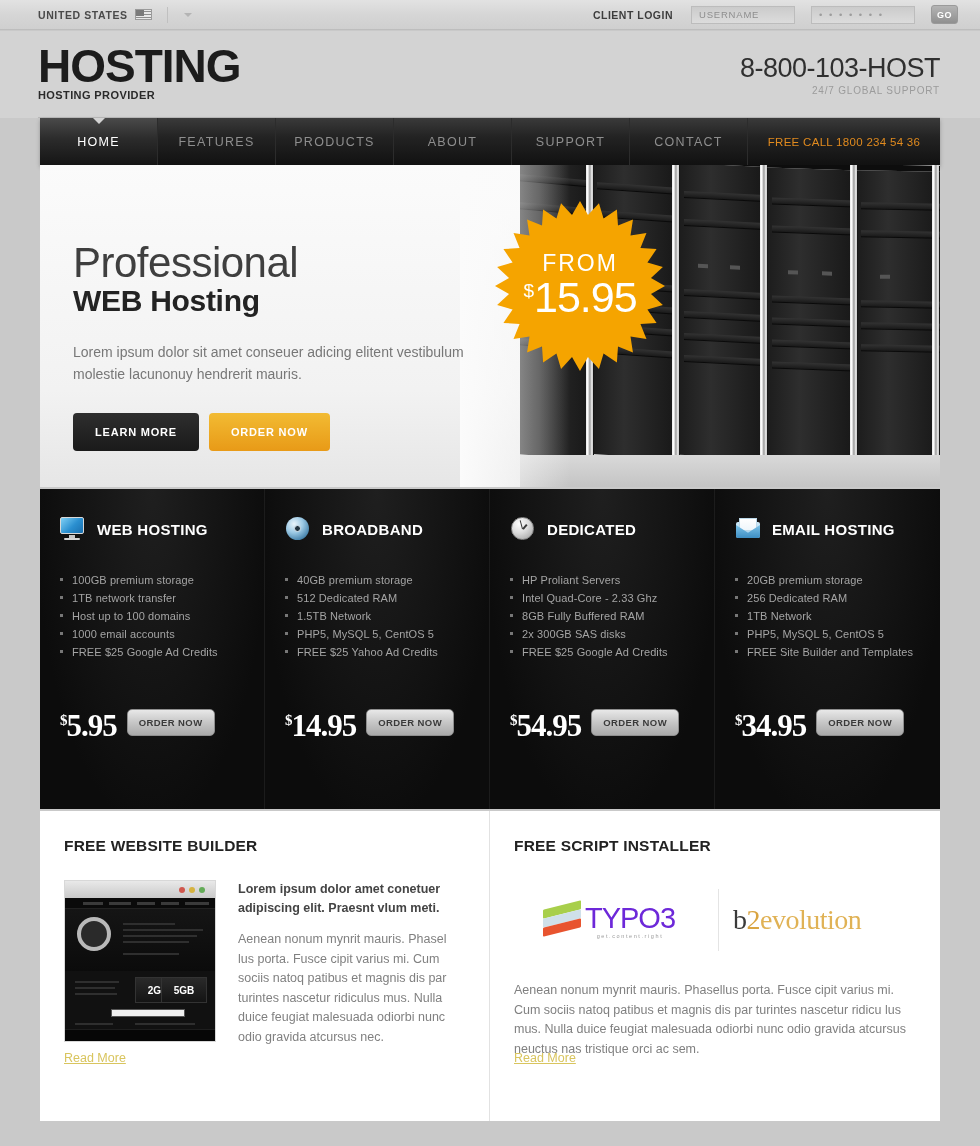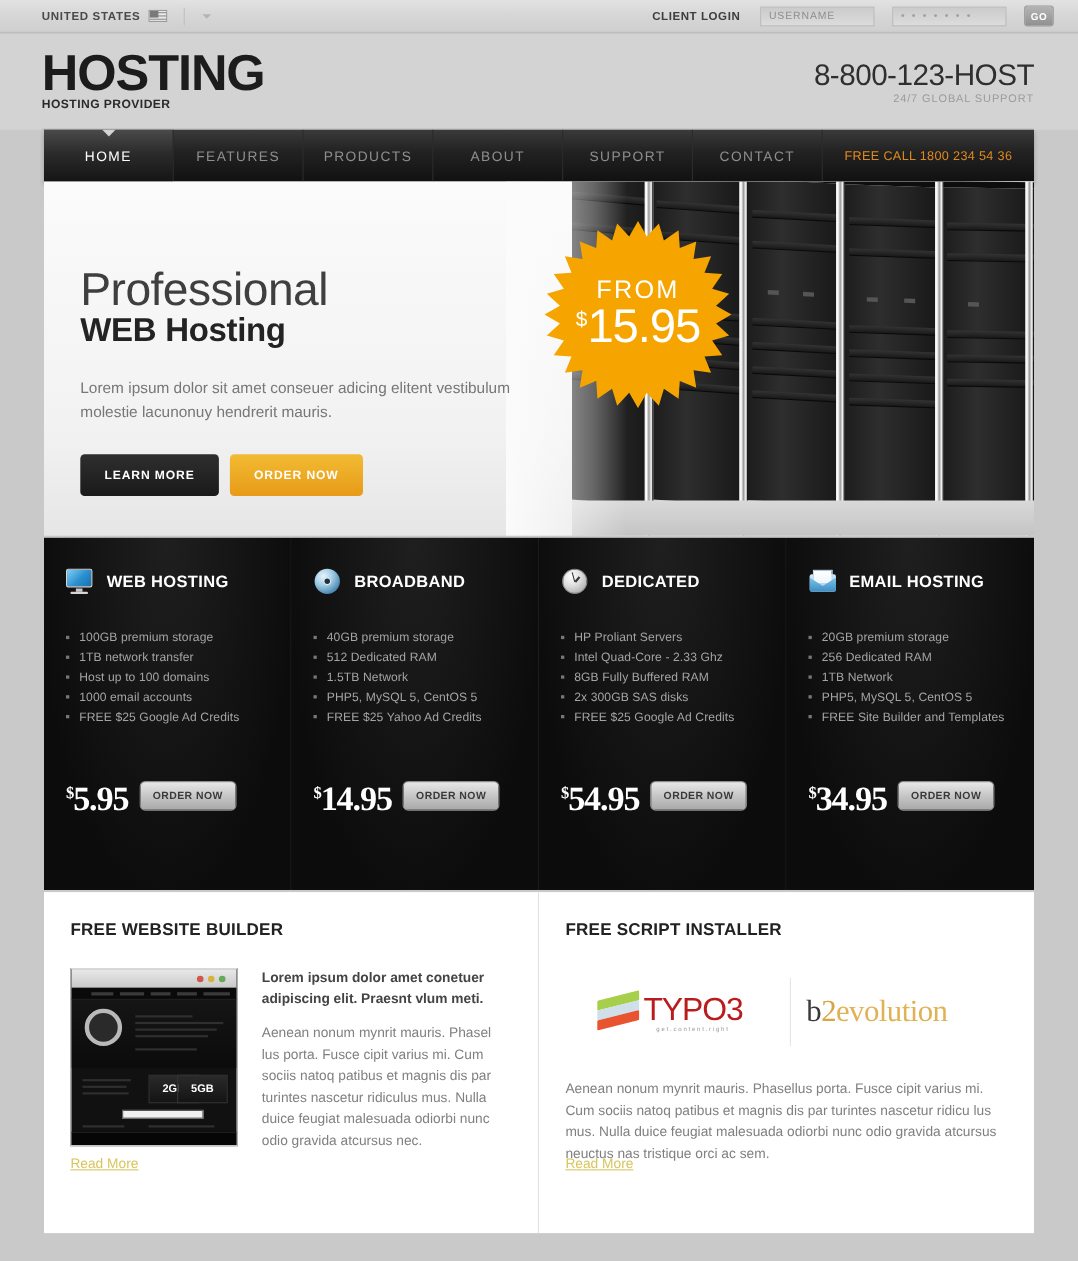--- a/index.html
+++ b/index.html
@@ -350,7 +350,7 @@
       <div class="logo-sub">HOSTING PROVIDER</div>
     </div>
     <div class="phone-block">
-      <div class="phone-num">8-800-123-HOST</div>
+      <div class="phone-num">8-800-103-HOST</div>
       <div class="phone-sub">24/7 GLOBAL SUPPORT</div>
     </div>
     <div class="header-rule"></div>

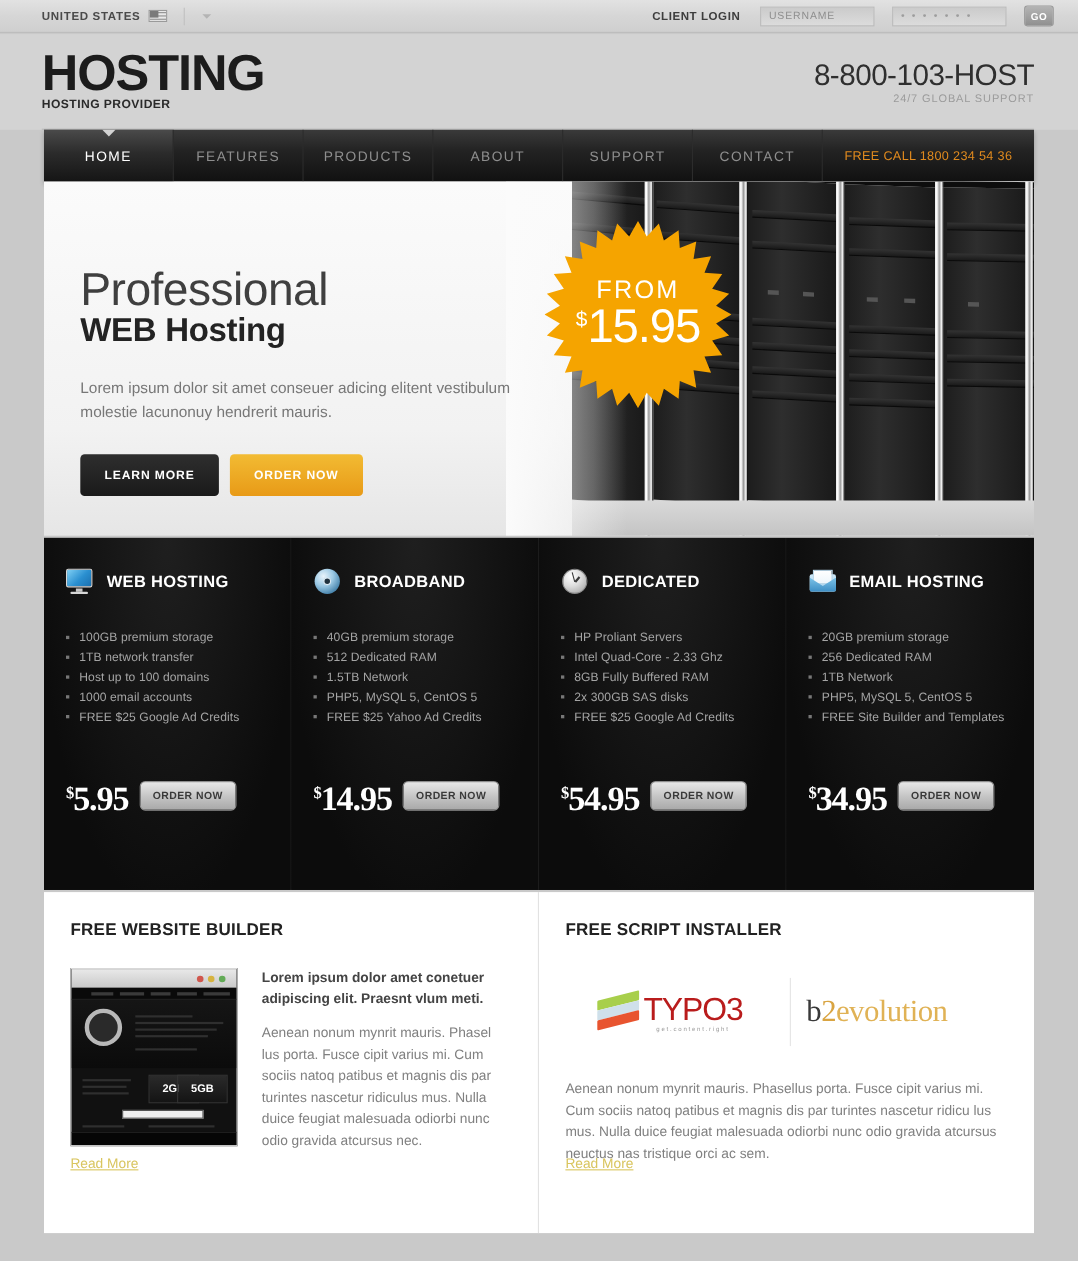--- a/index.html
+++ b/index.html
@@ -306,7 +306,7 @@
   .t3-mark i.a { top:2px; background:#a8cf4b; }
   .t3-mark i.b { top:11px; background:#cfe0ea; }
   .t3-mark i.c { top:20px; background:#e8542f; }
-  .t3-word { font-size:29px; color:#b91c1c; letter-spacing:-1px; font-family:"Liberation Sans",sans-serif; }
+  .t3-word { font-size:29px; color:#6d28d9; letter-spacing:-1px; font-family:"Liberation Sans",sans-serif; }
   .t3-tag { font-size:5.5px; color:#9a9a9a; letter-spacing:1.6px; text-align:center; margin-top:-2px; }
   .logo-divider { width:1px; height:62px; background:#e4e4e4; margin:0 14px; }
   .logo-b2 {

